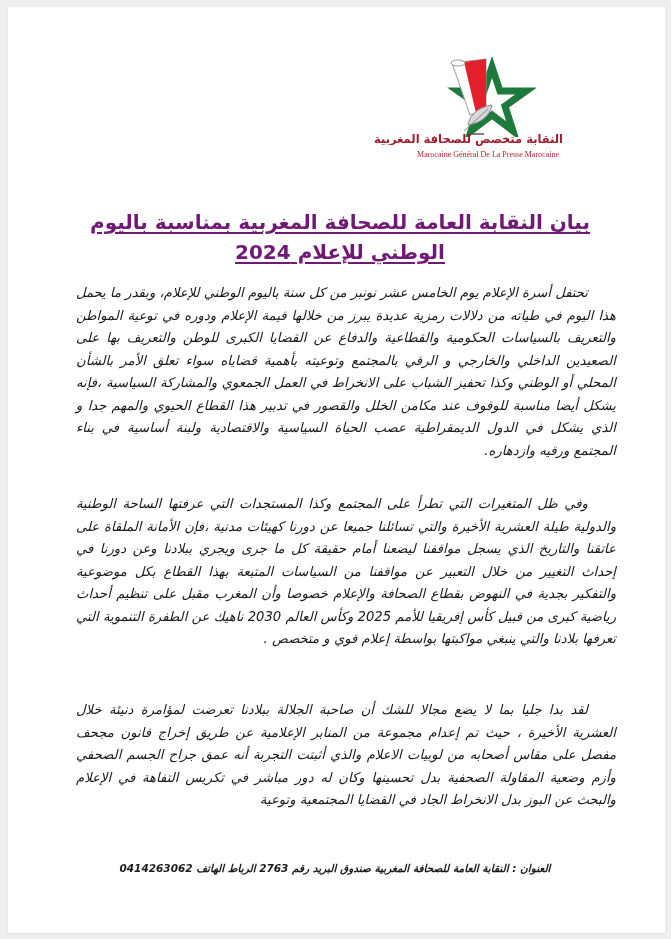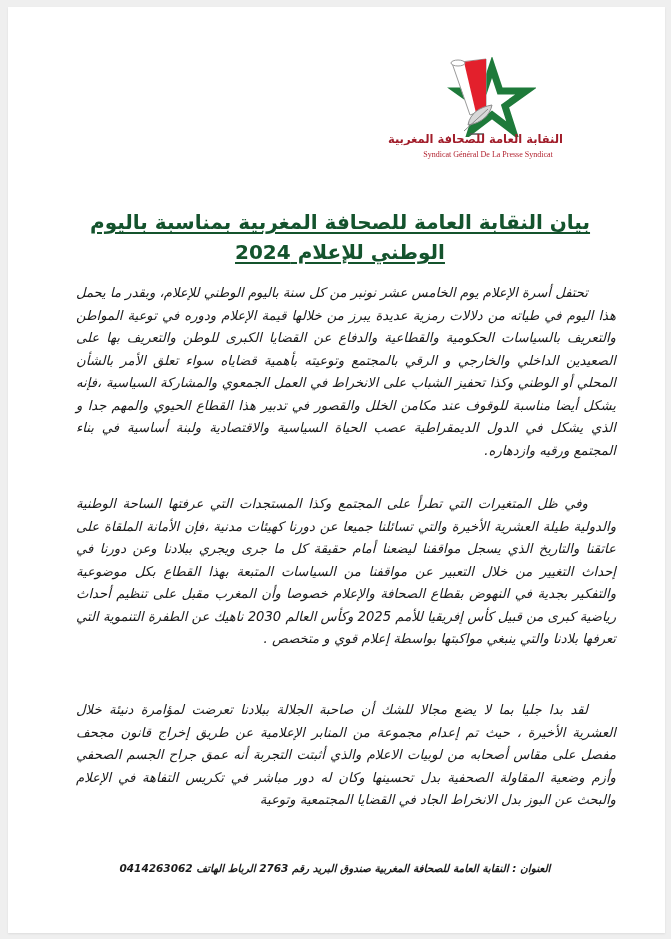--- a/index.html
+++ b/index.html
@@ -126,7 +126,7 @@
       <line x1="24" y1="74" x2="48" y2="52" stroke="#8a8a8a" stroke-width="1"></line>
       <line x1="30" y1="77" x2="44" y2="77" stroke="#555" stroke-width="1.5"></line>
     </svg>
-    <div class="logo-ar">النقابة العامة للصحافة المغربية</div>
+    <div class="logo-ar">النقابة متخصص للصحافة المغربية</div>
     <div class="logo-fr">Syndicat Général De La Presse Syndicat</div>
   </div>
 

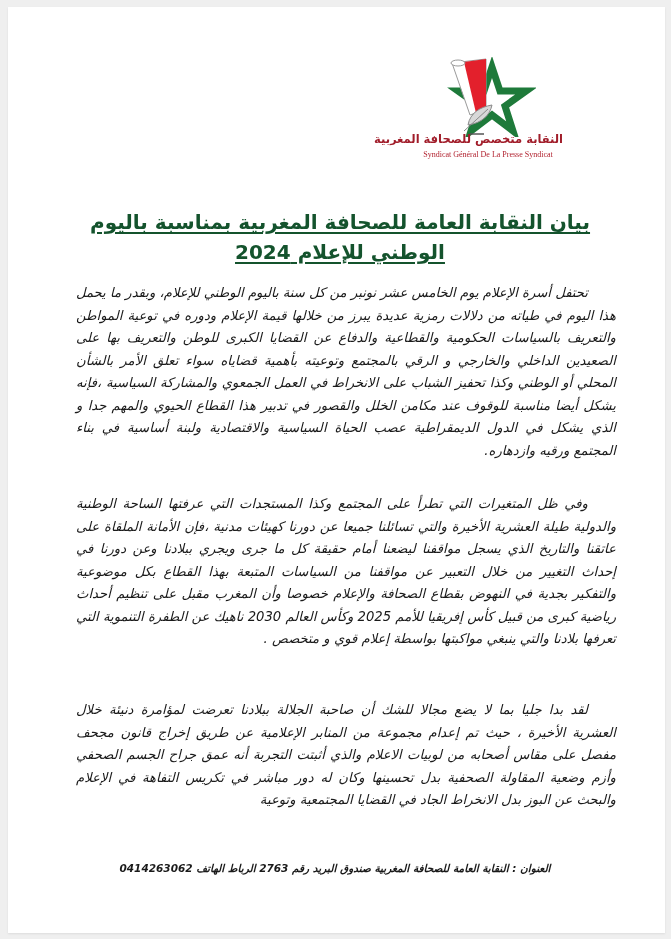--- a/index.html
+++ b/index.html
@@ -127,7 +127,7 @@
       <line x1="30" y1="77" x2="44" y2="77" stroke="#555" stroke-width="1.5"></line>
     </svg>
     <div class="logo-ar">النقابة متخصص للصحافة المغربية</div>
-    <div class="logo-fr">Syndicat Général De La Presse Syndicat</div>
+    <div class="logo-fr">Marocaine Général De La Presse Marocaine</div>
   </div>
 
 </div>

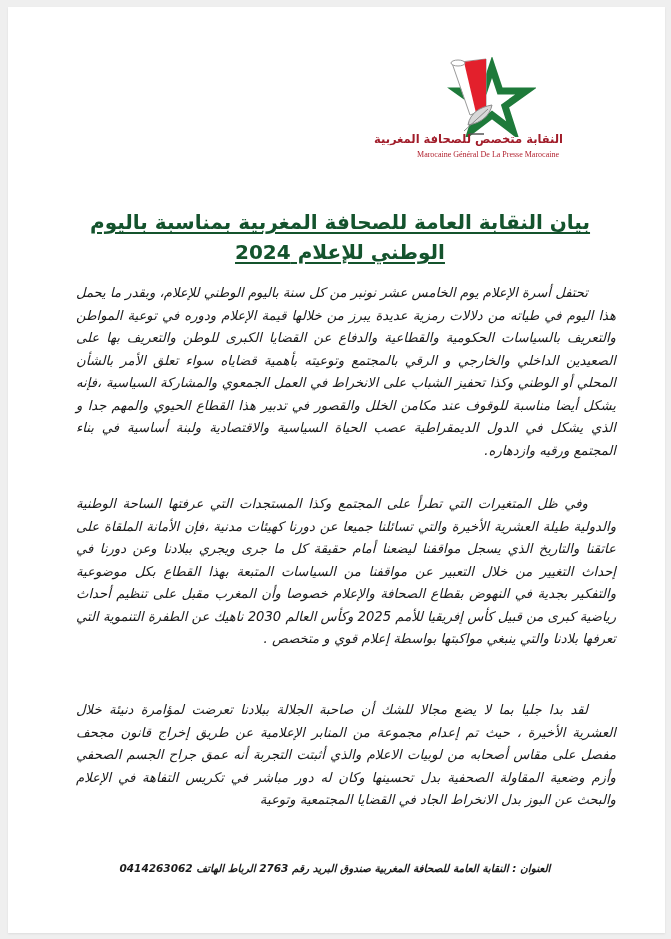--- a/index.html
+++ b/index.html
@@ -70,7 +70,7 @@
       font-weight: bold;
       font-size: 20px;
       line-height: 30px;
-      color: #14532d;
+      color: #701a75;
       text-decoration: underline;
       text-underline-offset: 3px;
     }

